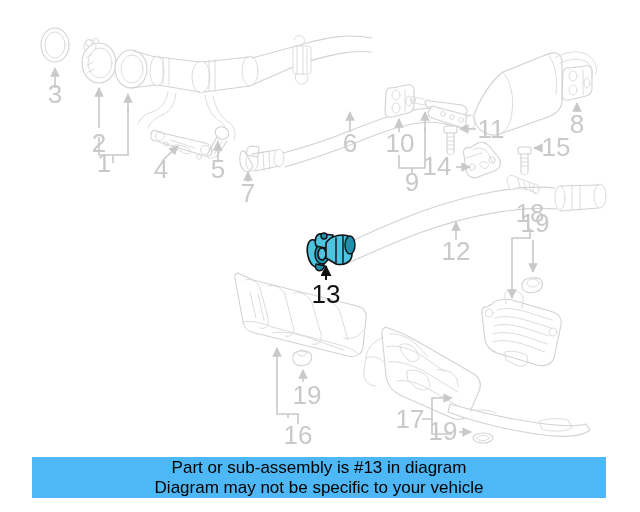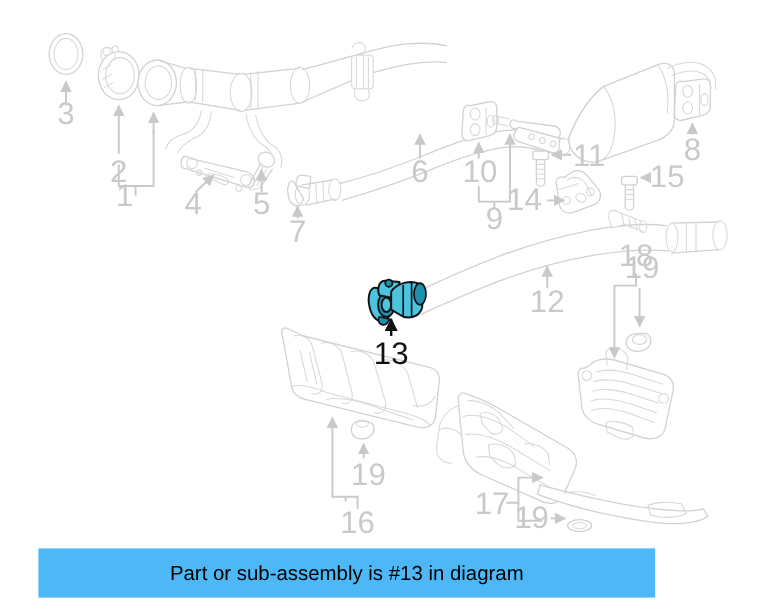--- a/index.html
+++ b/index.html
@@ -74,7 +74,7 @@
     position: absolute;
     left: 32px;
     top: 457px;
-    width: 514px;
+    width: 574px;
     height: 41px;
     background: #4db8f5;
     display: flex;

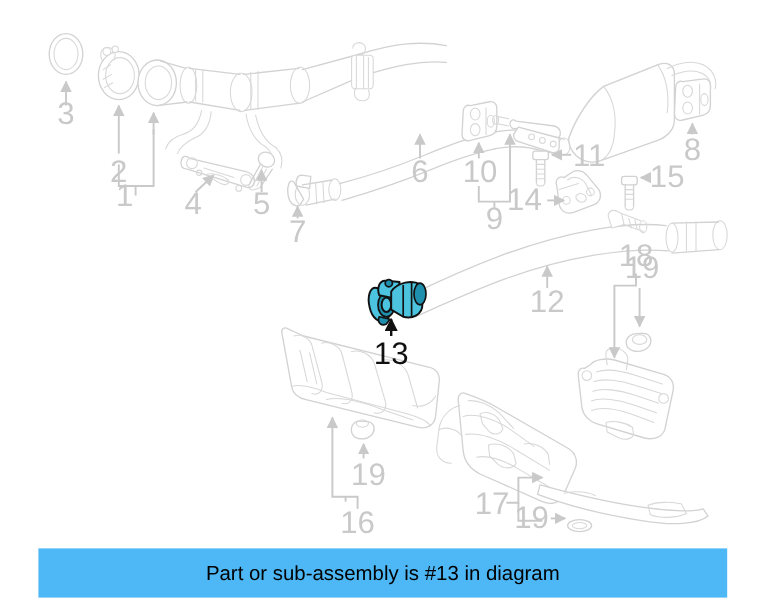--- a/index.html
+++ b/index.html
@@ -457,6 +457,7 @@
 
   <div id="notice-banner">
     <div class="notice-line">Part or sub-assembly is #13 in diagram</div>
+    <div class="notice-line">Diagram may not be specific to your vehicle</div>
   </div>
 
 </div>

